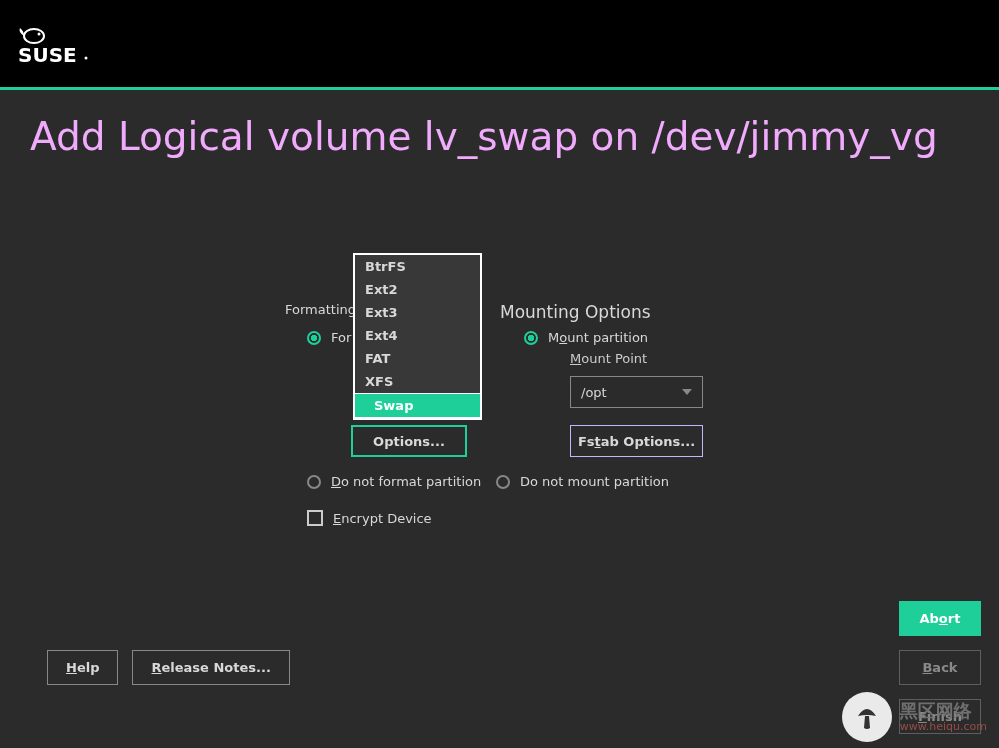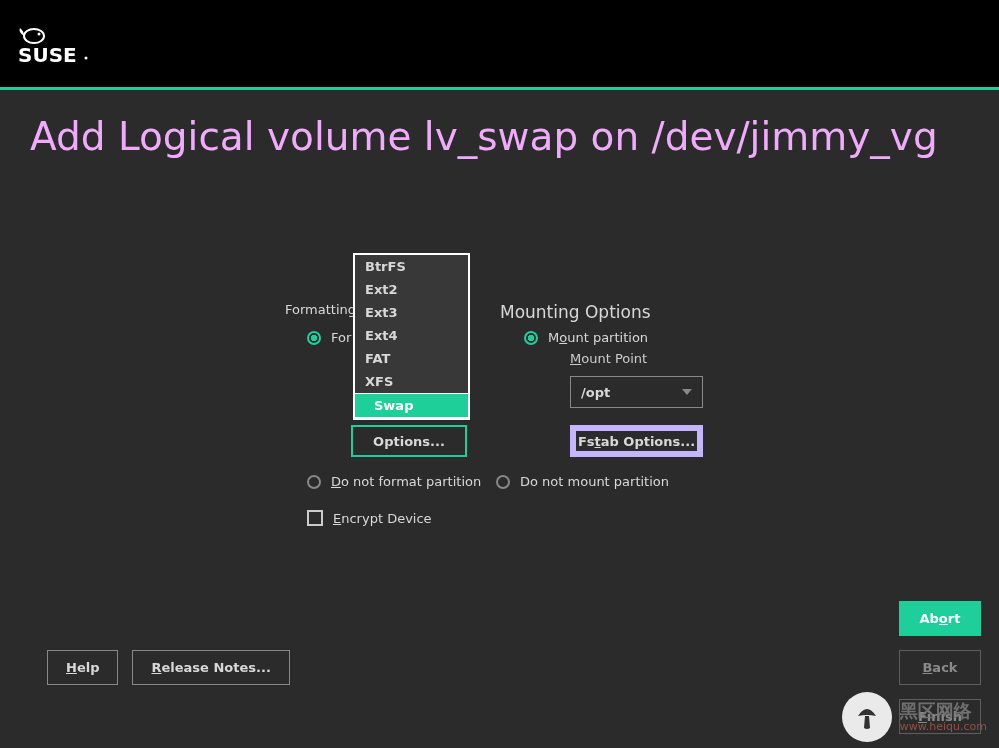--- a/index.html
+++ b/index.html
@@ -103,7 +103,7 @@
     position: absolute;
     top: 253px;
     left: 353px;
-    width: 117px;
+    width: 129px;
     background: #383838;
     border: 2px solid #fff;
     z-index: 30;

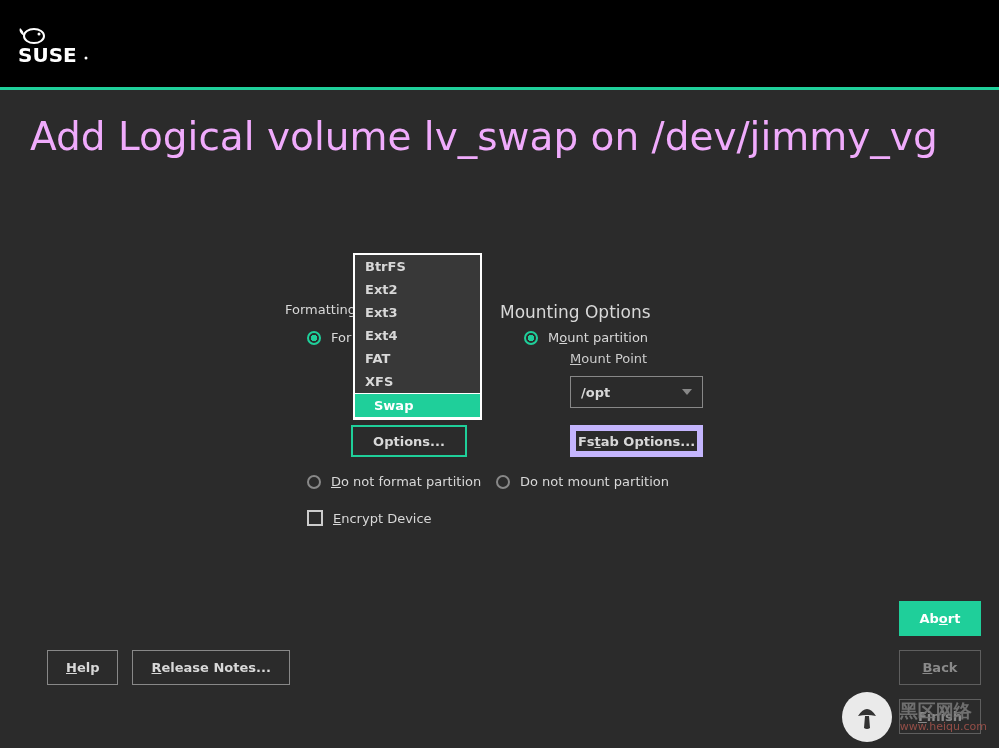--- a/index.html
+++ b/index.html
@@ -133,7 +133,7 @@
   .mount-select{
     position:absolute;top:376px;left:570px;width:133px;height:32px;
     border:1px solid #888;display:flex;align-items:center;justify-content:space-between;
-    padding:0 10px;font-size:13px;font-weight:bold;color:#d8d8d8;
+    padding:0 10px;font-size:13px;font-weight:normal;color:#d8d8d8;
   }
   .chev{width:0;height:0;border-left:5px solid transparent;border-right:5px solid transparent;border-top:6px solid #888;}
   .mount-label{position:absolute;top:351px;left:570px;font-size:13px;color:#ccc;}

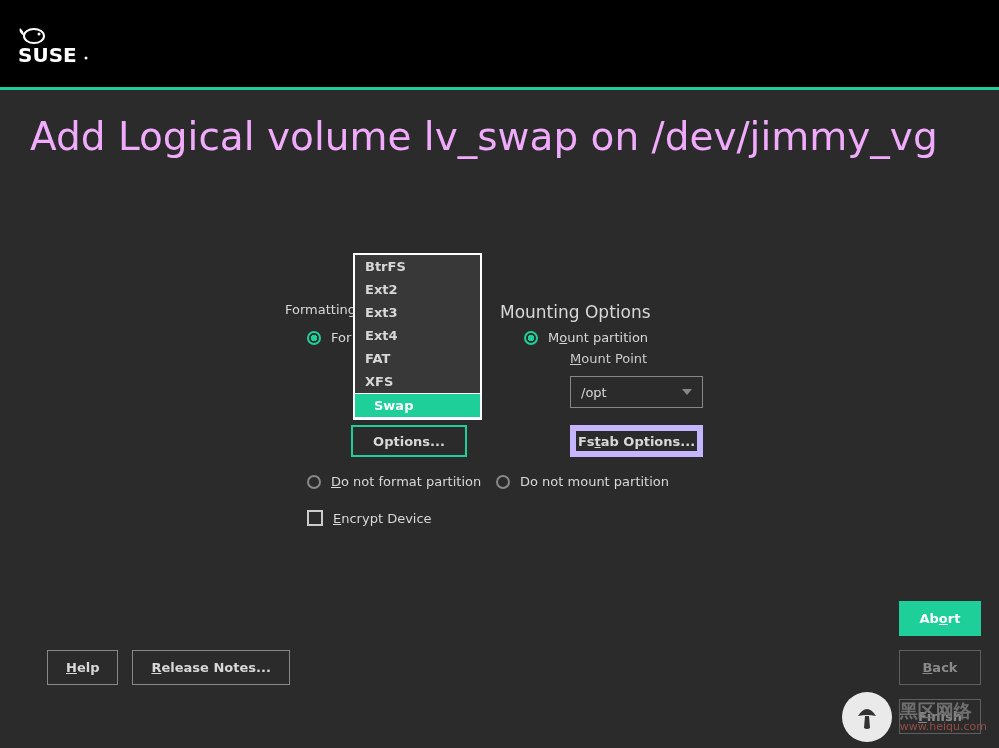--- a/index.html
+++ b/index.html
@@ -128,7 +128,7 @@
   }
   .fstab-btn{
     position:absolute; top:425px; left:570px; width:133px; height:32px;
-    background:#2b2b2b;border:6px solid #c4b5fd;color:#d8d8d8;font-weight:bold;font-size:13px;
+    background:#2b2b2b;border:1px solid #c4b5fd;color:#d8d8d8;font-weight:bold;font-size:13px;
   }
   .mount-select{
     position:absolute;top:376px;left:570px;width:133px;height:32px;

